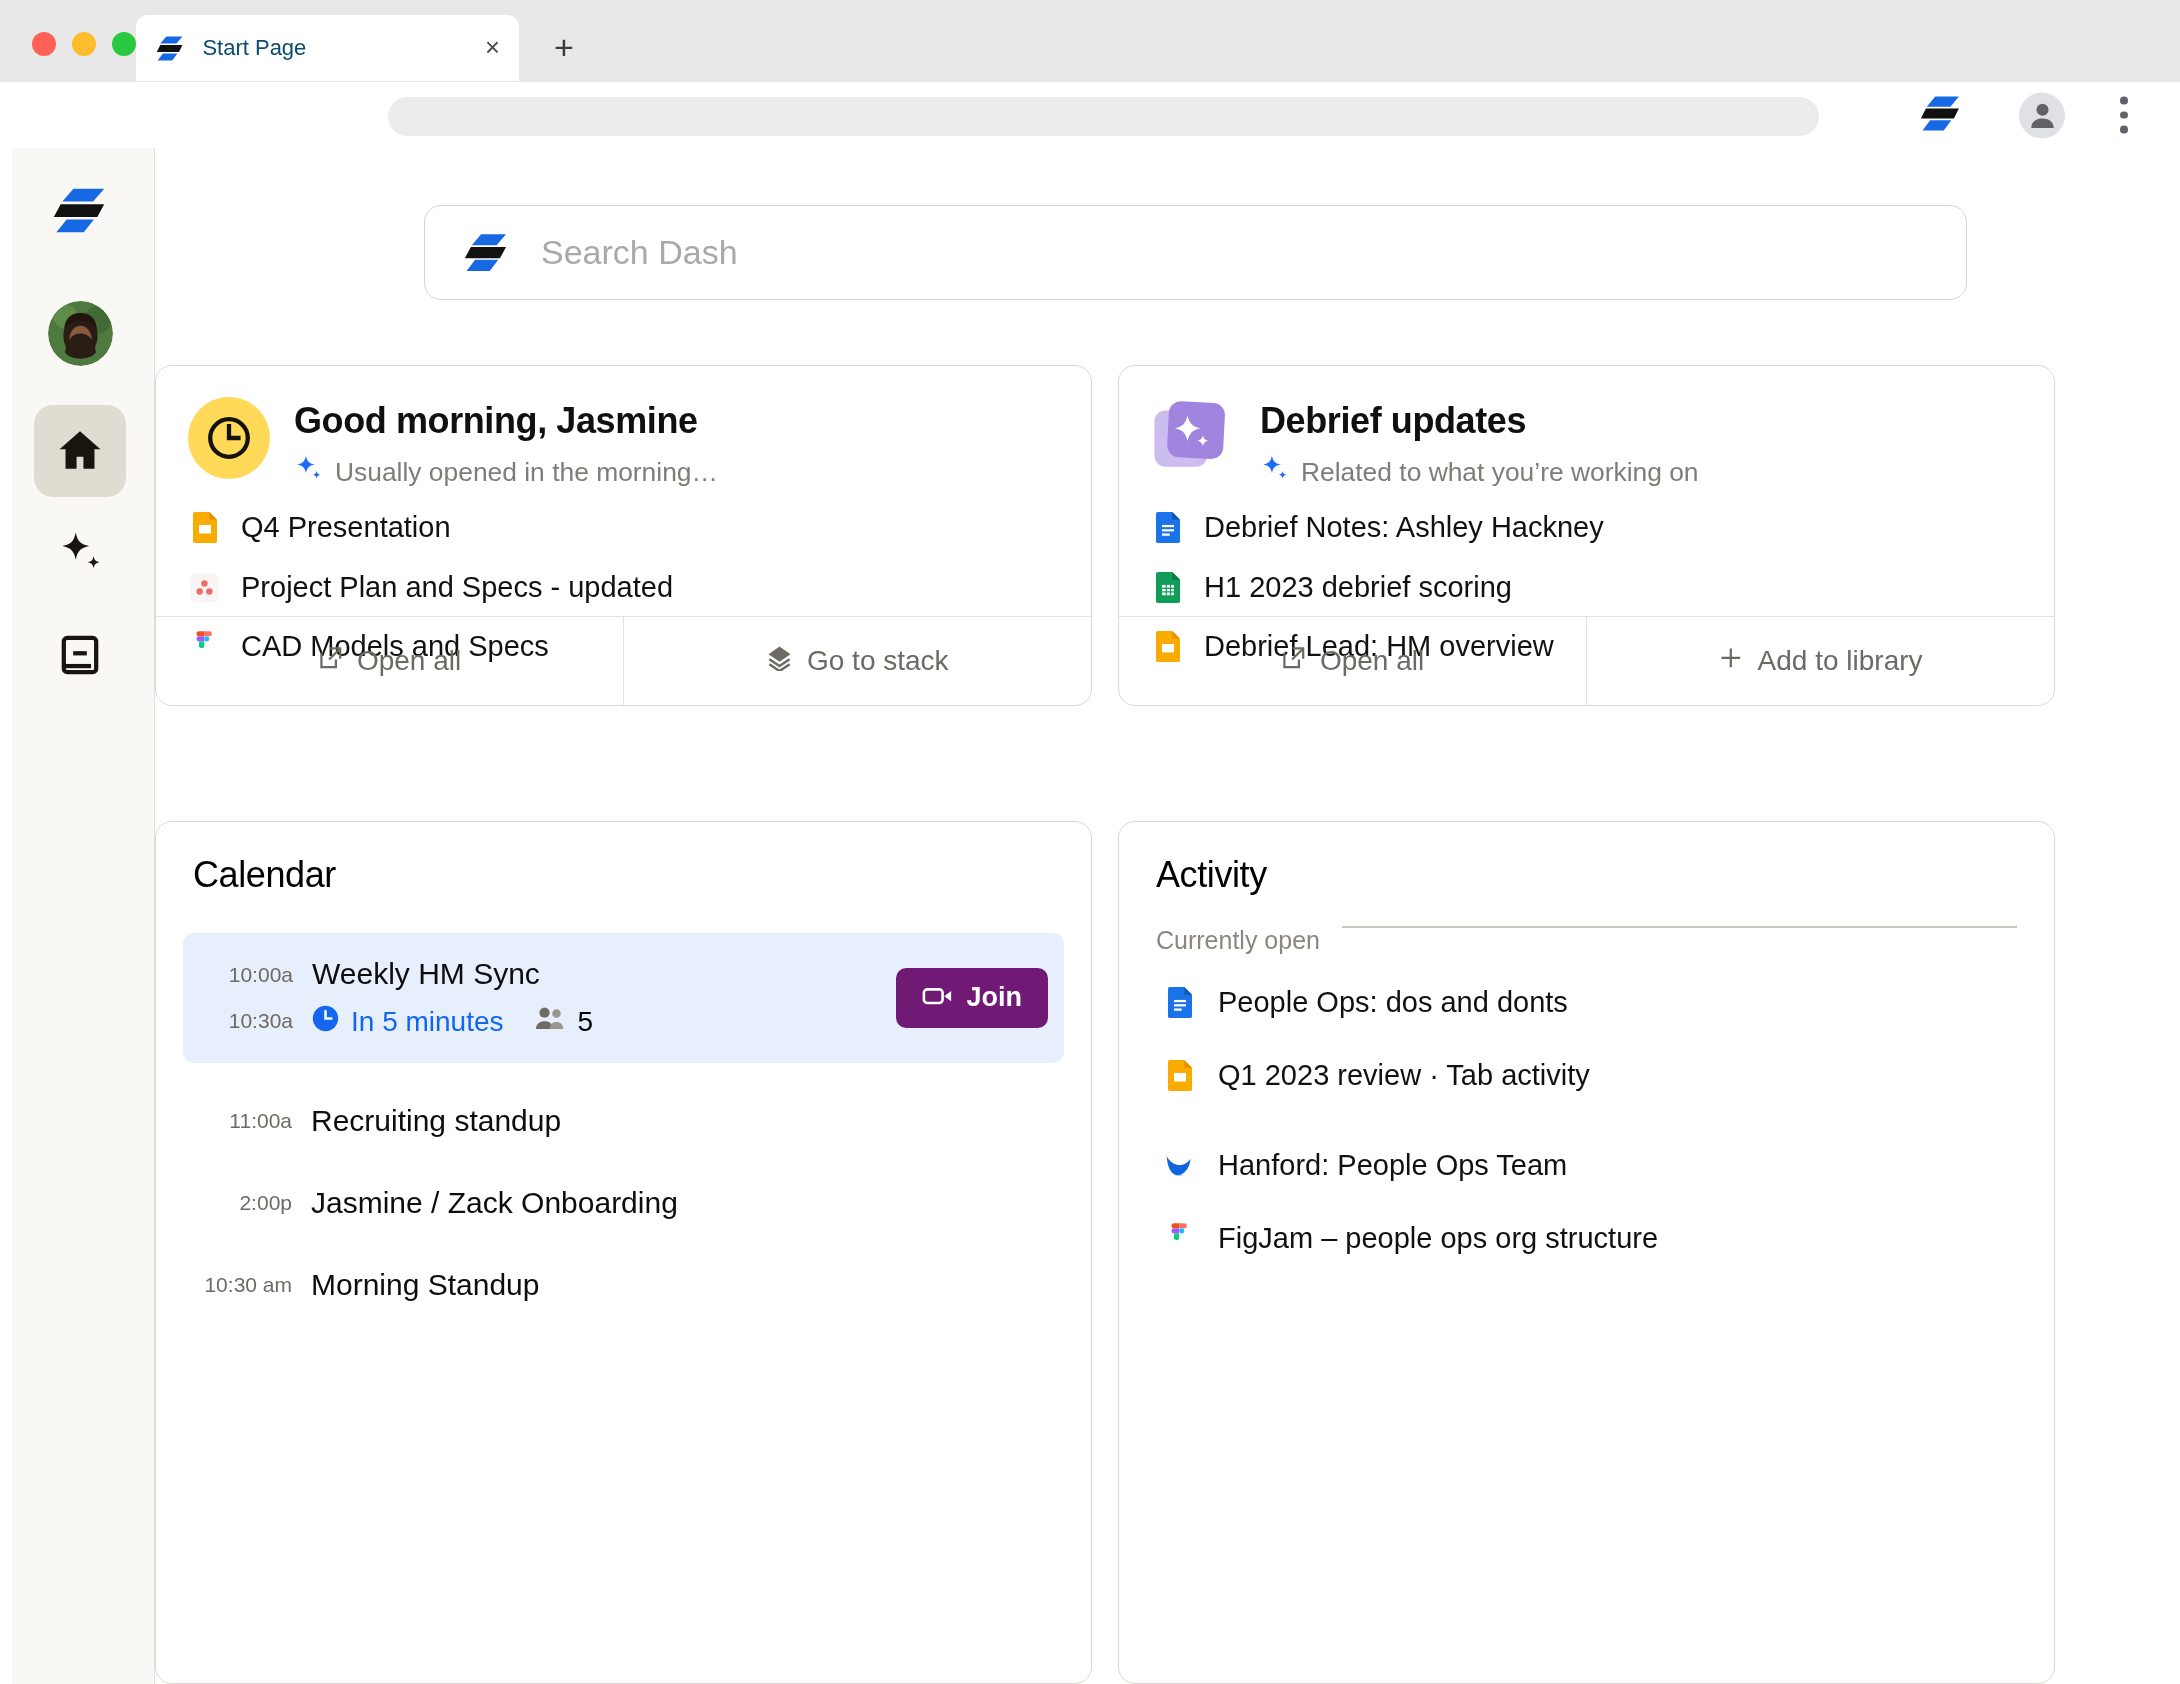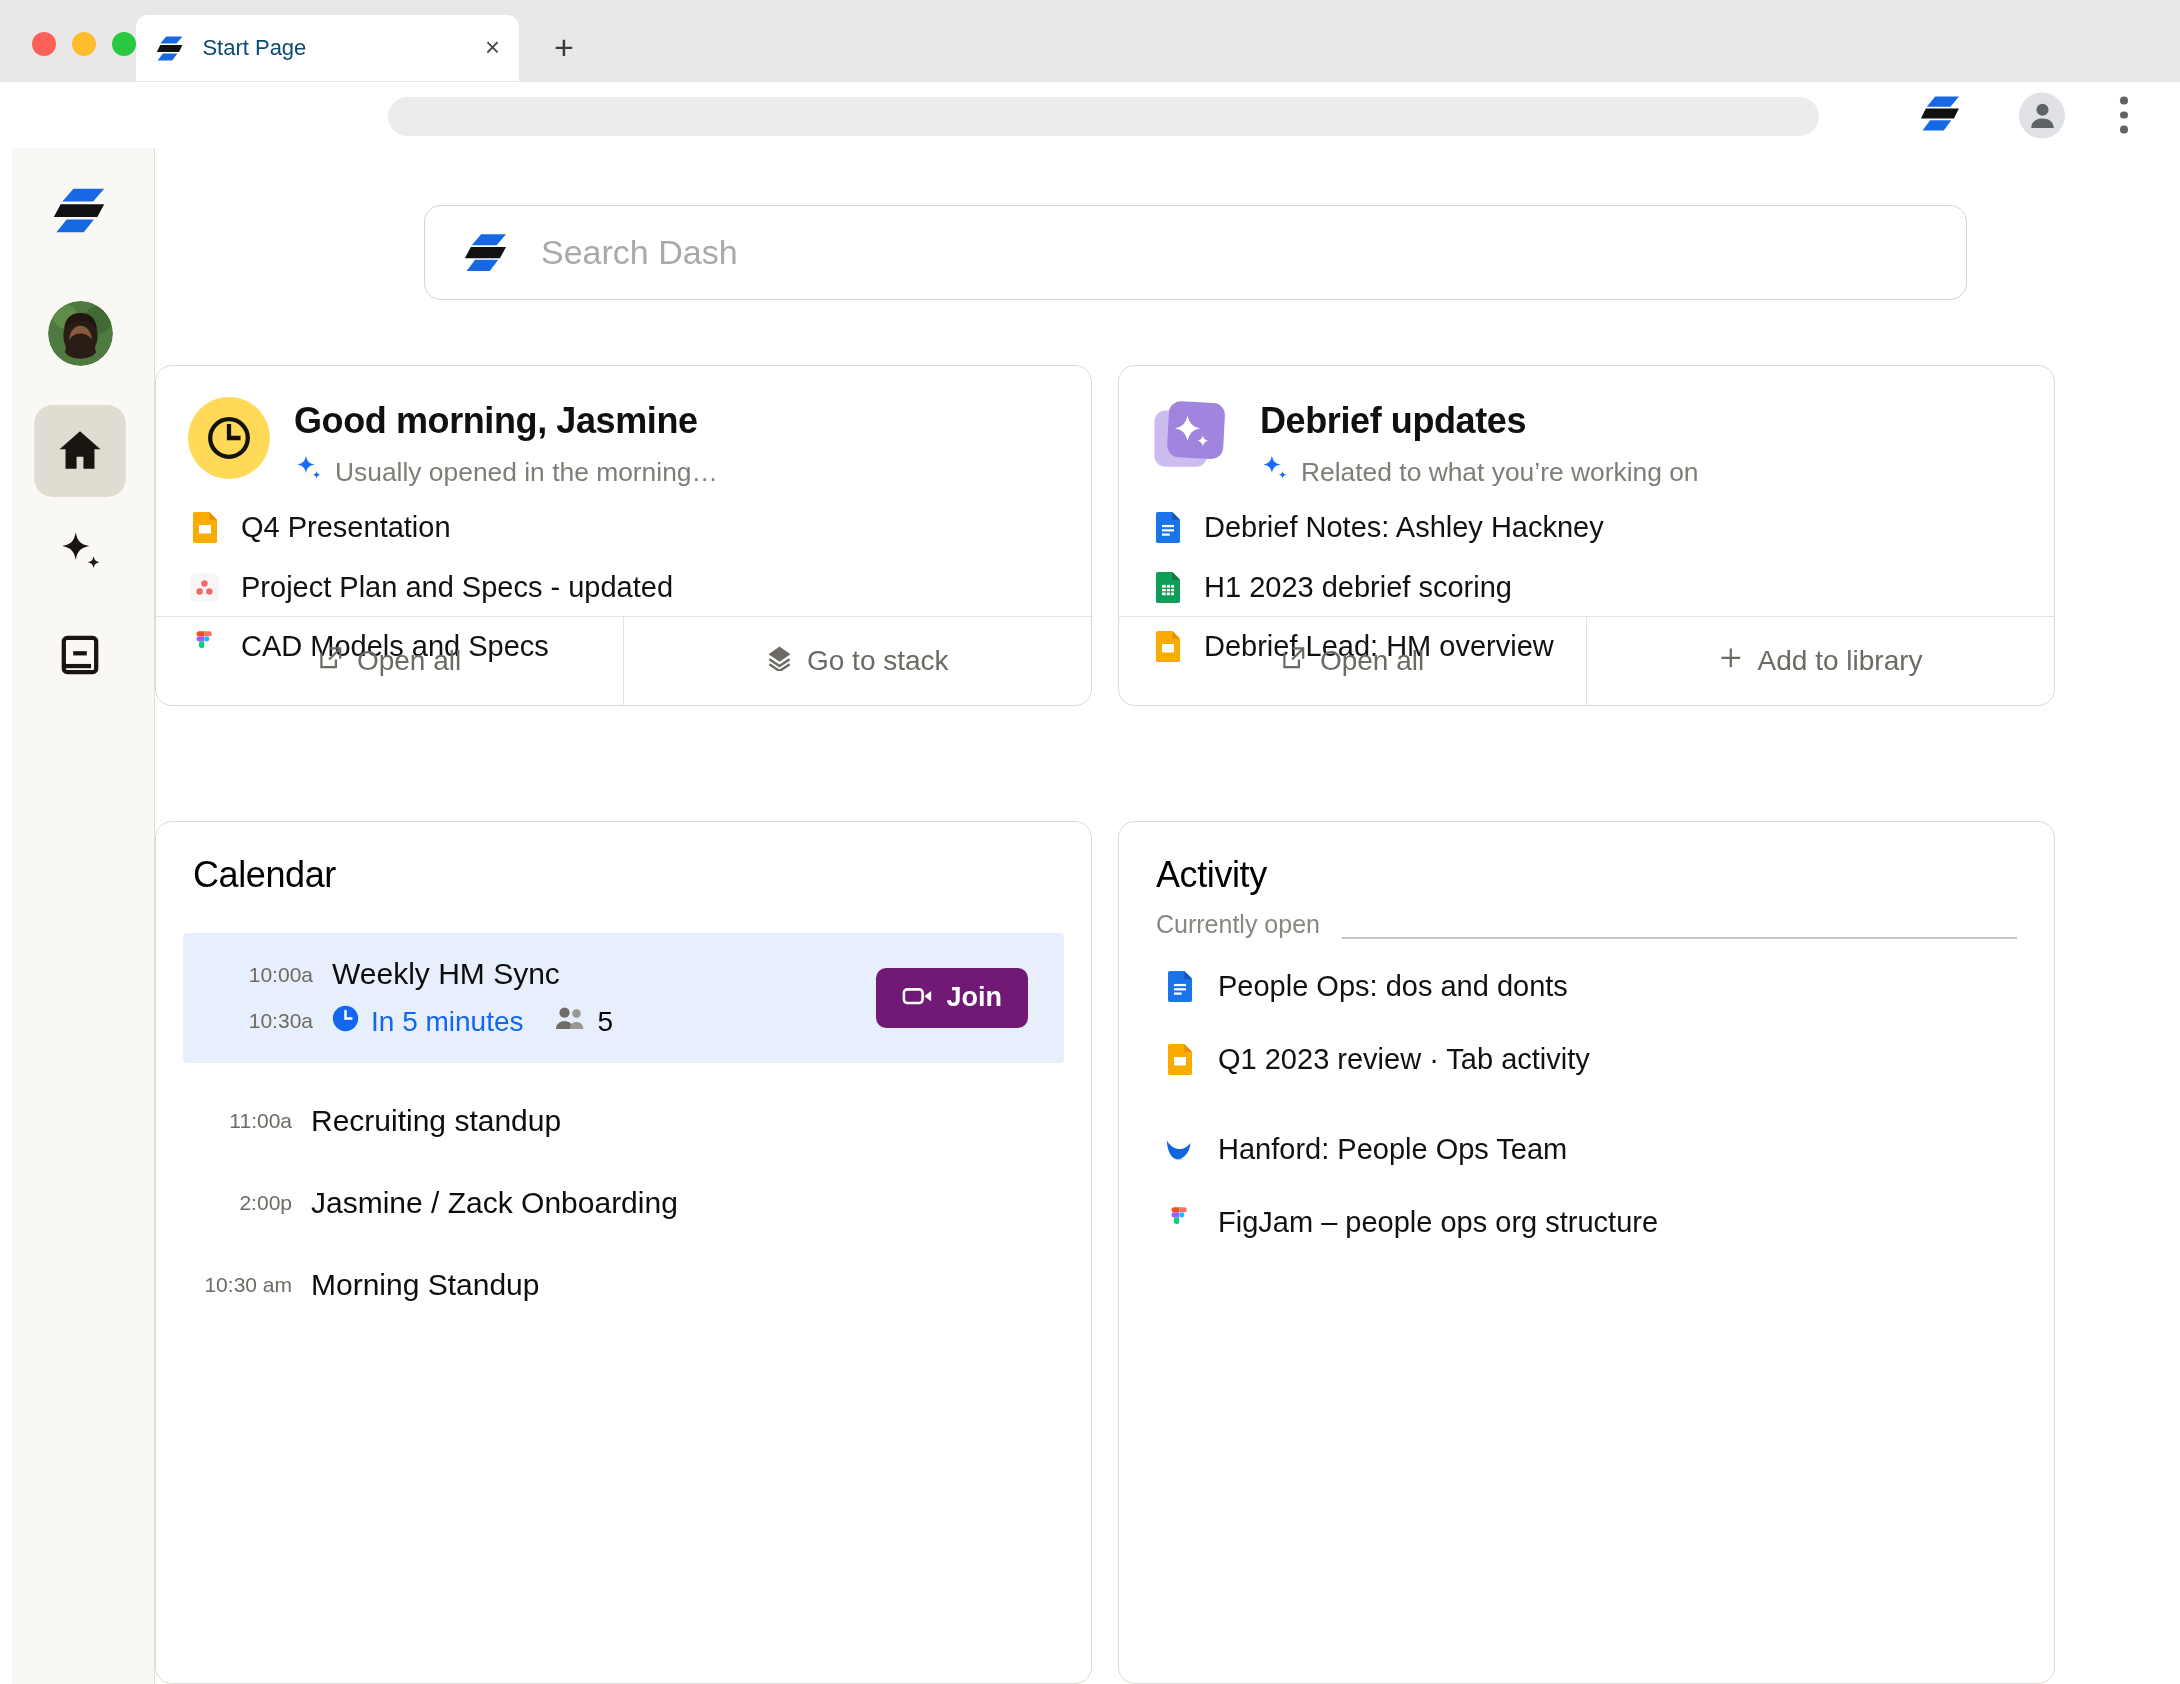--- a/index.html
+++ b/index.html
@@ -288,9 +288,9 @@
   
   .act-divider-row {
     display: flex;
-    align-items: flex-end;
+    align-items: flex-start;
     padding: 0 37px;
-    margin-top: 14px;
+    margin-top: 30px;
     gap: 22px;
   }
   .act-divider-row .lbl { font-size: 25px; color: #8a8780; white-space: nowrap; }

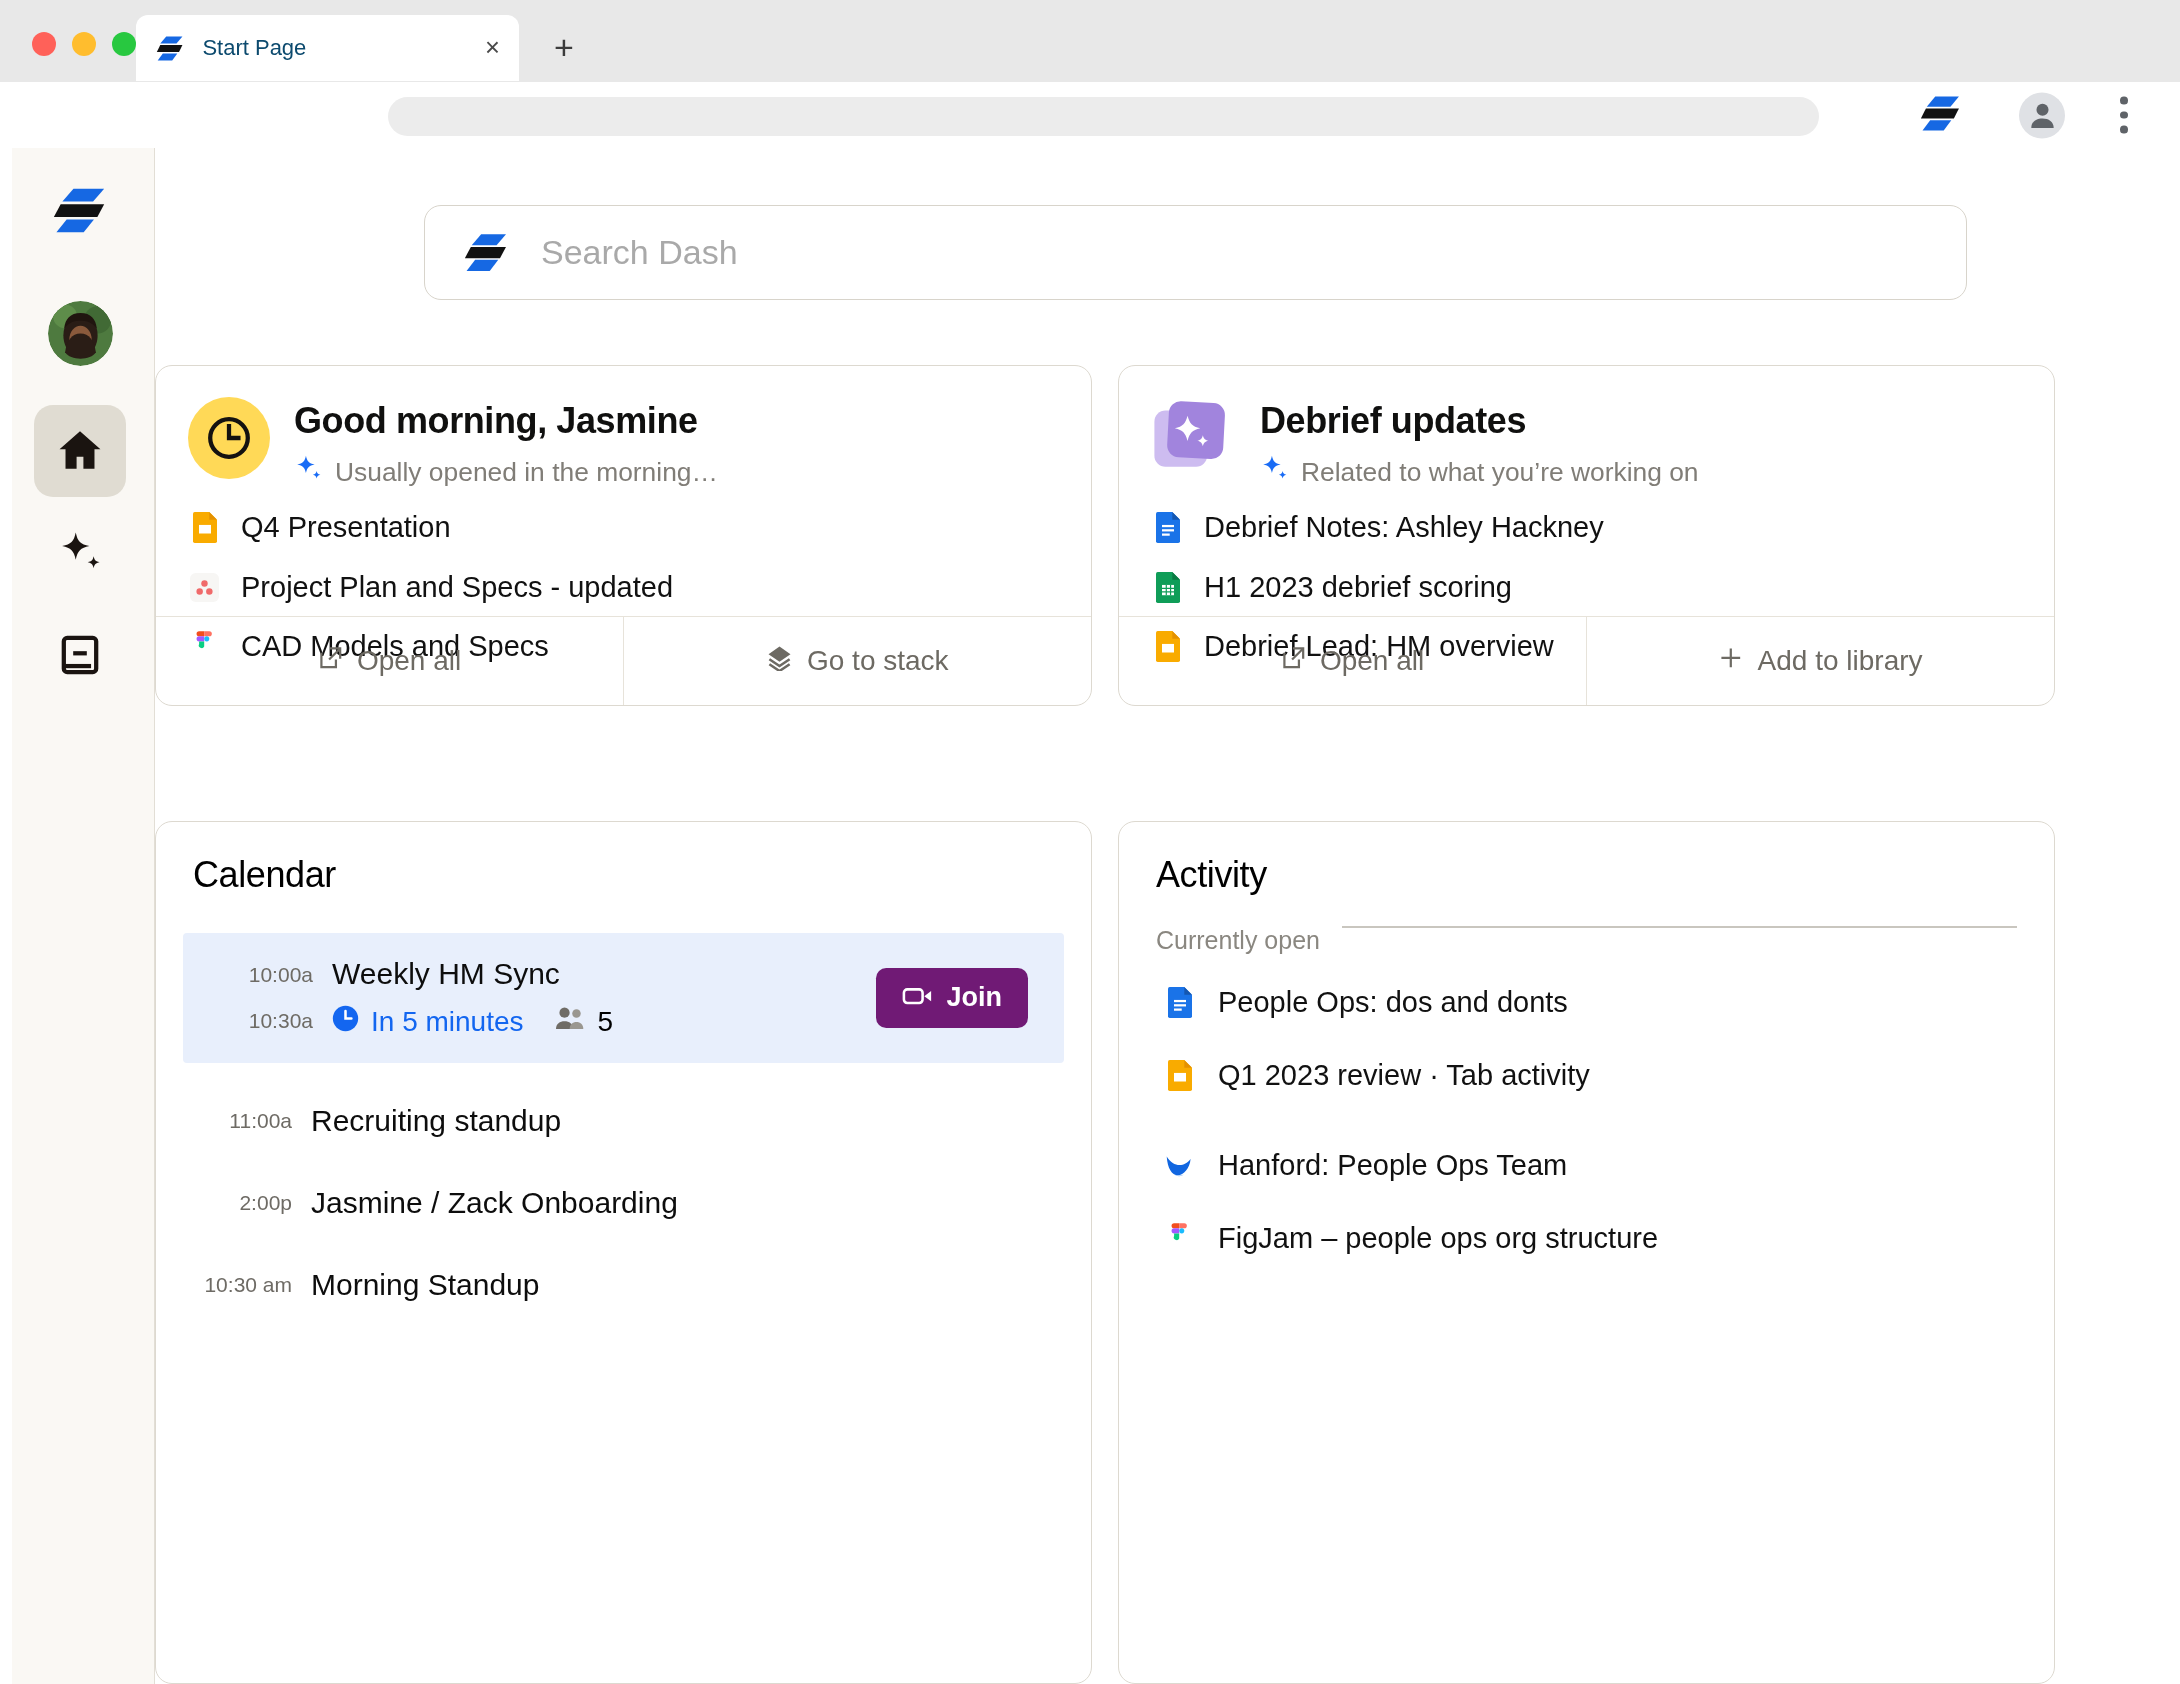--- a/index.html
+++ b/index.html
@@ -251,8 +251,8 @@
   }
   .cal-row.highlight {
     background: #e8effc;
-    border-radius: 4px;
-    padding: 24px 21px;
+    border-radius: 11px;
+    padding: 24px 1px;
   }
   .cal-time {
     flex: 0 0 128px;

